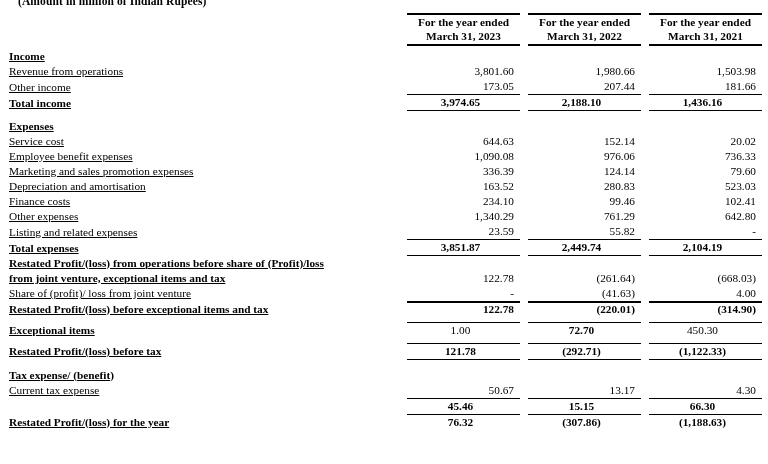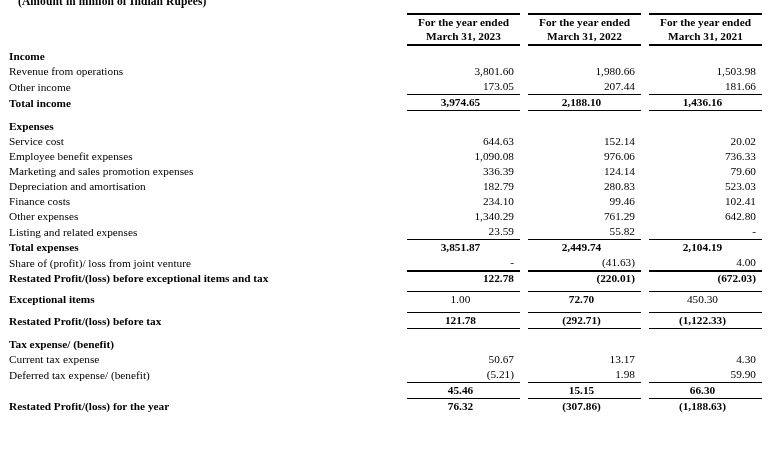--- a/index.html
+++ b/index.html
@@ -56,6 +56,7 @@
     padding-left: 5px;
     text-align: left;
     white-space: nowrap;
+    text-decoration: underline;
   }
   td.num {
     text-align: right;

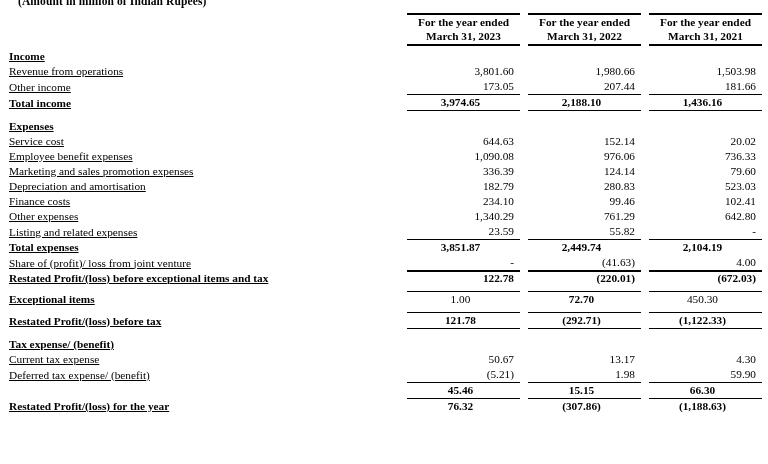--- a/index.html
+++ b/index.html
@@ -218,7 +218,7 @@
 
       <tr>
         <td class="label">Depreciation and amortisation</td>
-        <td class="num">182.79</td>
+        <td class="num">163.52</td>
         <td class="gap"></td>
         <td class="num">280.83</td>
         <td class="gap"></td>

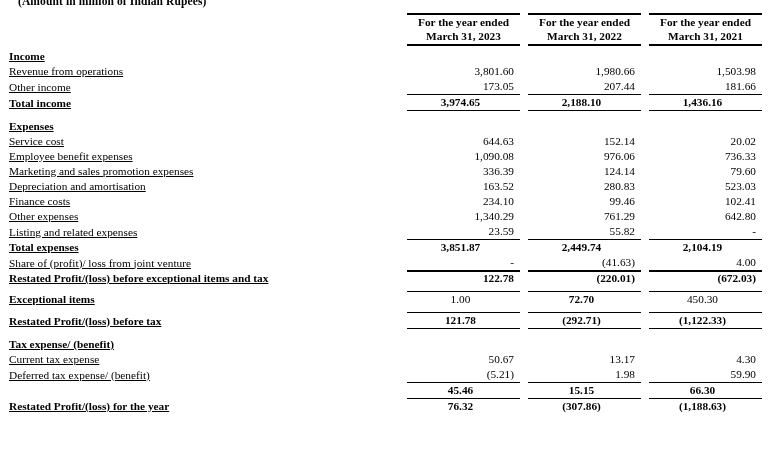--- a/index.html
+++ b/index.html
@@ -261,6 +261,14 @@
         <td class="num rule-top">2,104.19</td>
       </tr>
 
+      <tr class="bold">
+        <td class="label">Restated Profit/(loss) from operations before share of (Profit)/loss</td>
+        <td class="num rule-top"></td>
+        <td class="gap"></td>
+        <td class="num rule-top"></td>
+        <td class="gap"></td>
+        <td class="num rule-top"></td>
+      </tr>
 
 
       <tr>

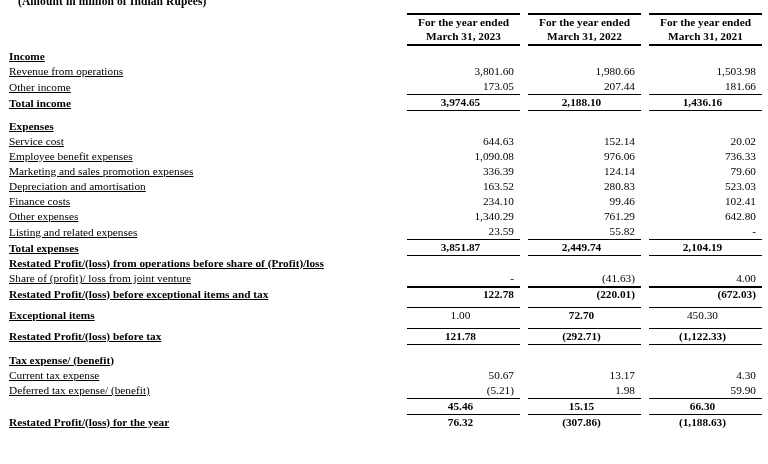--- a/index.html
+++ b/index.html
@@ -270,6 +270,14 @@
         <td class="num rule-top"></td>
       </tr>
 
+      <tr class="bold">
+        <td class="label">from joint venture, exceptional items and tax</td>
+        <td class="num" style="font-weight:normal">122.78</td>
+        <td class="gap"></td>
+        <td class="num" style="font-weight:normal">(261.64)</td>
+        <td class="gap"></td>
+        <td class="num" style="font-weight:normal">(668.03)</td>
+      </tr>
 
       <tr>
         <td class="label">Share of (profit)/ loss from joint venture</td>

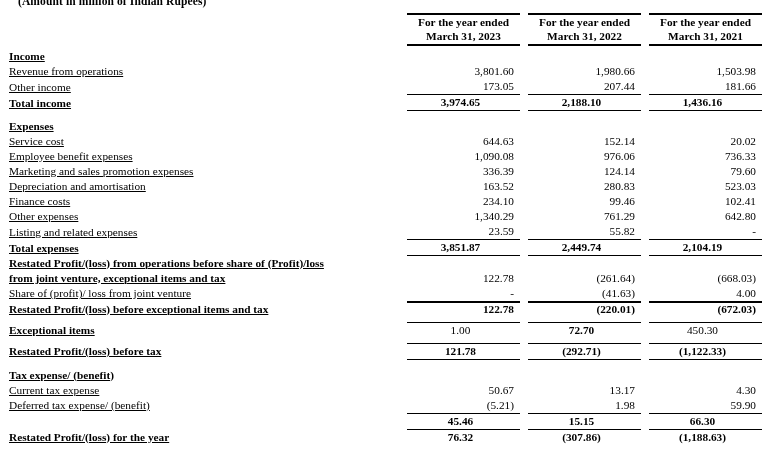--- a/index.html
+++ b/index.html
@@ -294,7 +294,7 @@
         <td class="gap"></td>
         <td class="num rule-dbl">(220.01)</td>
         <td class="gap"></td>
-        <td class="num rule-dbl">(672.03)</td>
+        <td class="num rule-dbl">(314.90)</td>
       </tr>
 
       <tr class="sp-sm">

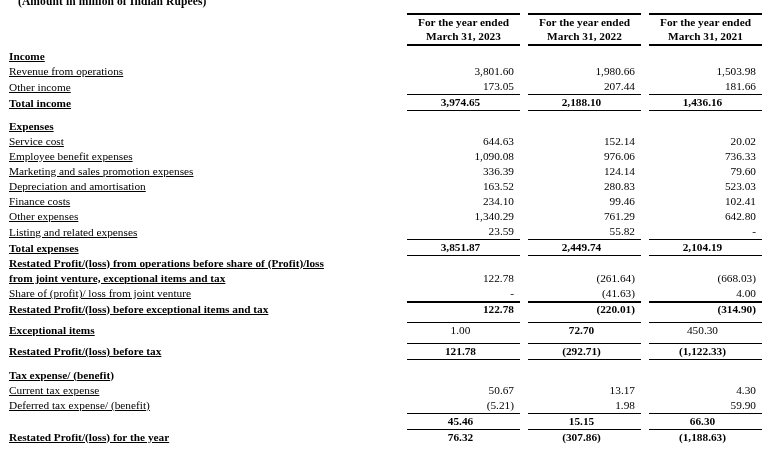--- a/index.html
+++ b/index.html
@@ -345,14 +345,6 @@
         <td class="num">4.30</td>
       </tr>
 
-      <tr>
-        <td class="label">Deferred tax expense/ (benefit)</td>
-        <td class="num">(5.21)</td>
-        <td class="gap"></td>
-        <td class="num">1.98</td>
-        <td class="gap"></td>
-        <td class="num">59.90</td>
-      </tr>
 
       <tr class="bold">
         <td class="label"></td>

